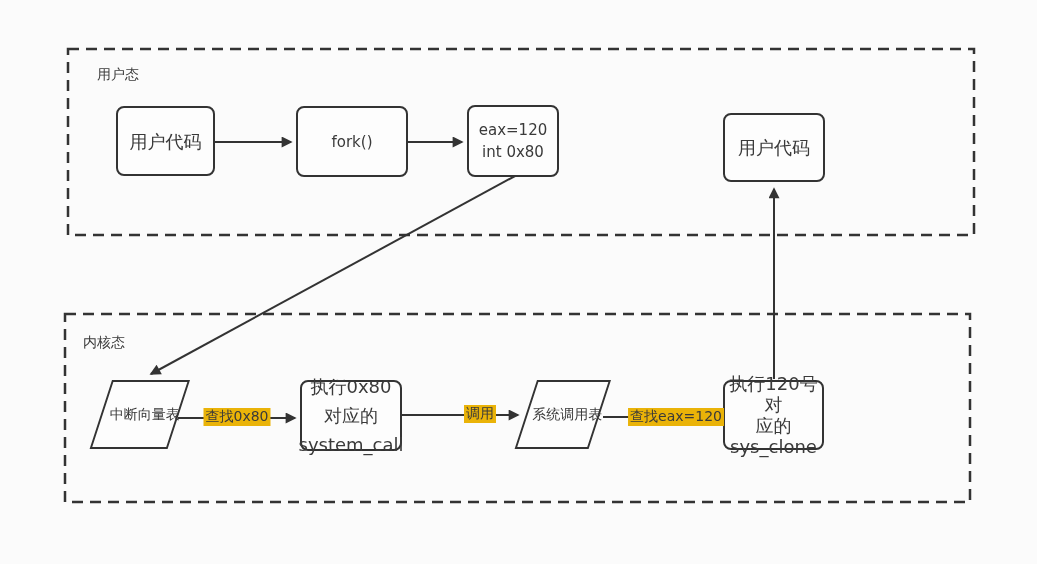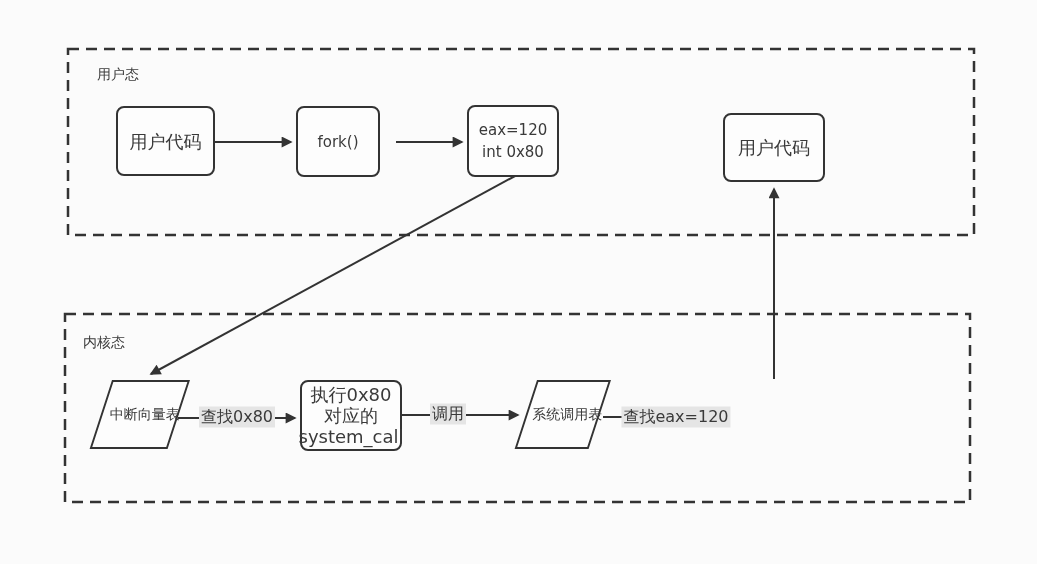--- a/index.html
+++ b/index.html
@@ -98,7 +98,7 @@
     <div>用户代码</div>
   </div>
 
-  <div class="node latin" style="left:296px;top:106px;width:84px;height:71px;">
+  <div class="node latin" style="left:296px;top:106px;width:112px;height:71px;">
     <div>fork()</div>
   </div>
 

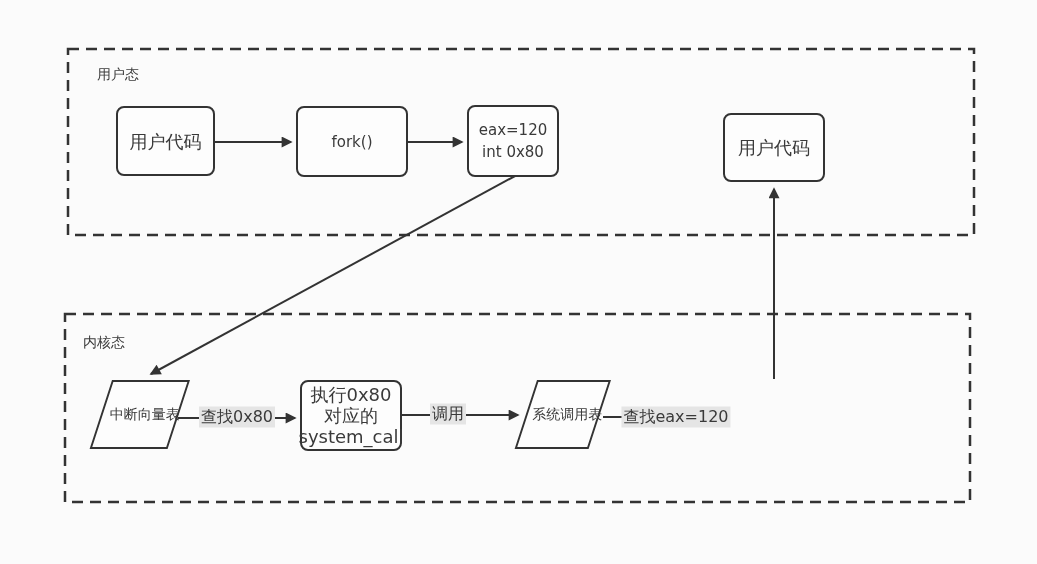--- a/index.html
+++ b/index.html
@@ -115,7 +115,7 @@
     <div class="pl" style="margin-left:-11px;">中断向量表</div>
   </div>
 
-  <div class="node" style="left:300px;top:380px;width:102px;height:71px;">
+  <div class="node" style="left:300px;top:380px;width:102px;height:71px;gap:8px;">
     <div>执行0x80</div>
     <div>对应的</div>
     <div>system_call</div>

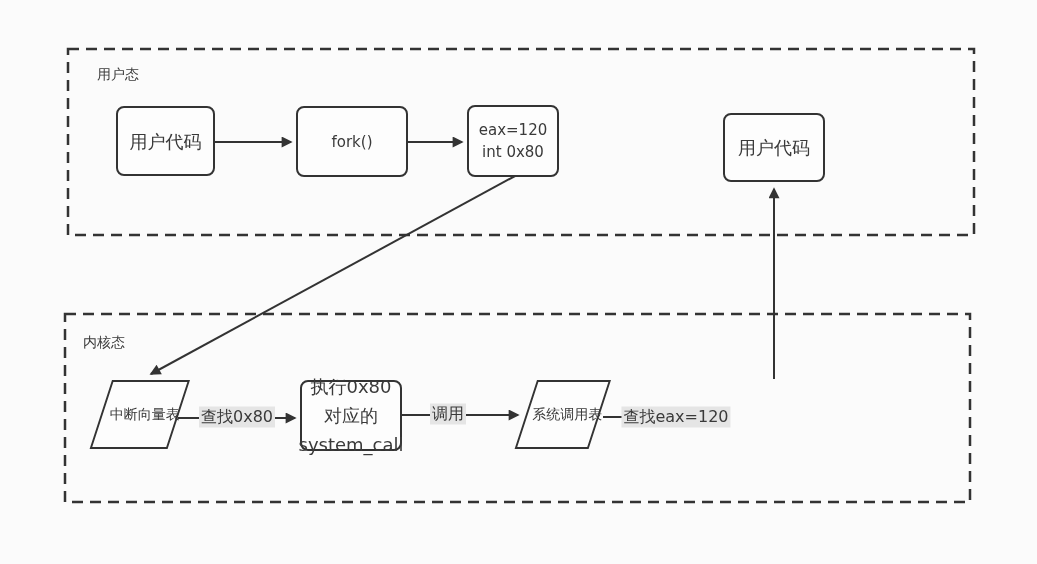--- a/index.html
+++ b/index.html
@@ -125,6 +125,11 @@
     <div class="pl" style="margin-left:-12px;">系统调用表</div>
   </div>
 
+  <div class="node" style="left:723px;top:380px;width:101px;height:70px;">
+    <div>执行120号对</div>
+    <div>应的</div>
+    <div>sys_clone</div>
+  </div>
 
   <span class="elabel" style="left:237px;top:417px;">查找0x80</span>
   <span class="elabel" style="left:448px;top:414px;">调用</span>

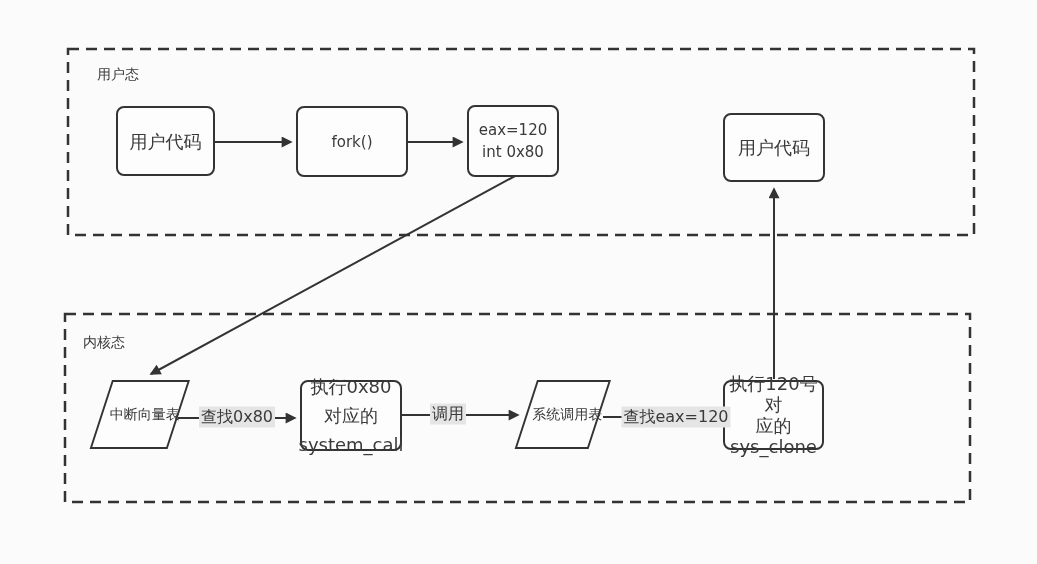--- a/index.html
+++ b/index.html
@@ -60,9 +60,9 @@
   .elabel{
     position:absolute;
     transform:translate(-50%,-50%);
-    background:#e5e5e5;
+    background:#eab308;
     padding:0 2px;
-    font-size:16px;
+    font-size:14px;
     white-space:nowrap;
     color:#3a3a3a;
   }

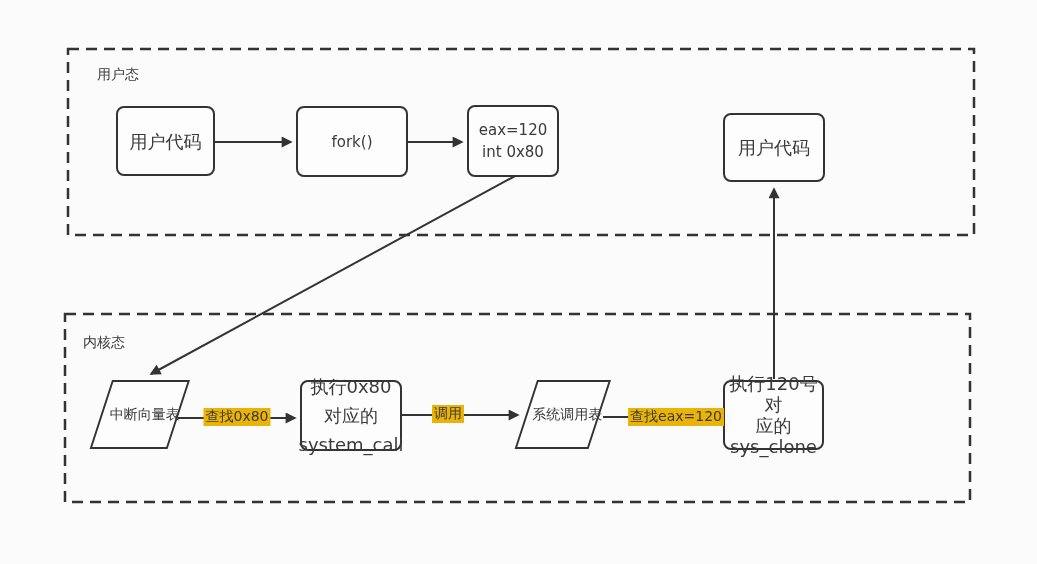--- a/index.html
+++ b/index.html
@@ -132,7 +132,7 @@
   </div>
 
   <span class="elabel" style="left:237px;top:417px;">查找0x80</span>
-  <span class="elabel" style="left:448px;top:414px;">调用</span>
+  <span class="elabel" style="left:480px;top:414px;">调用</span>
   <span class="elabel" style="left:662px;top:417px;margin-left:14px;">查找eax=120</span>
 
 </div>

